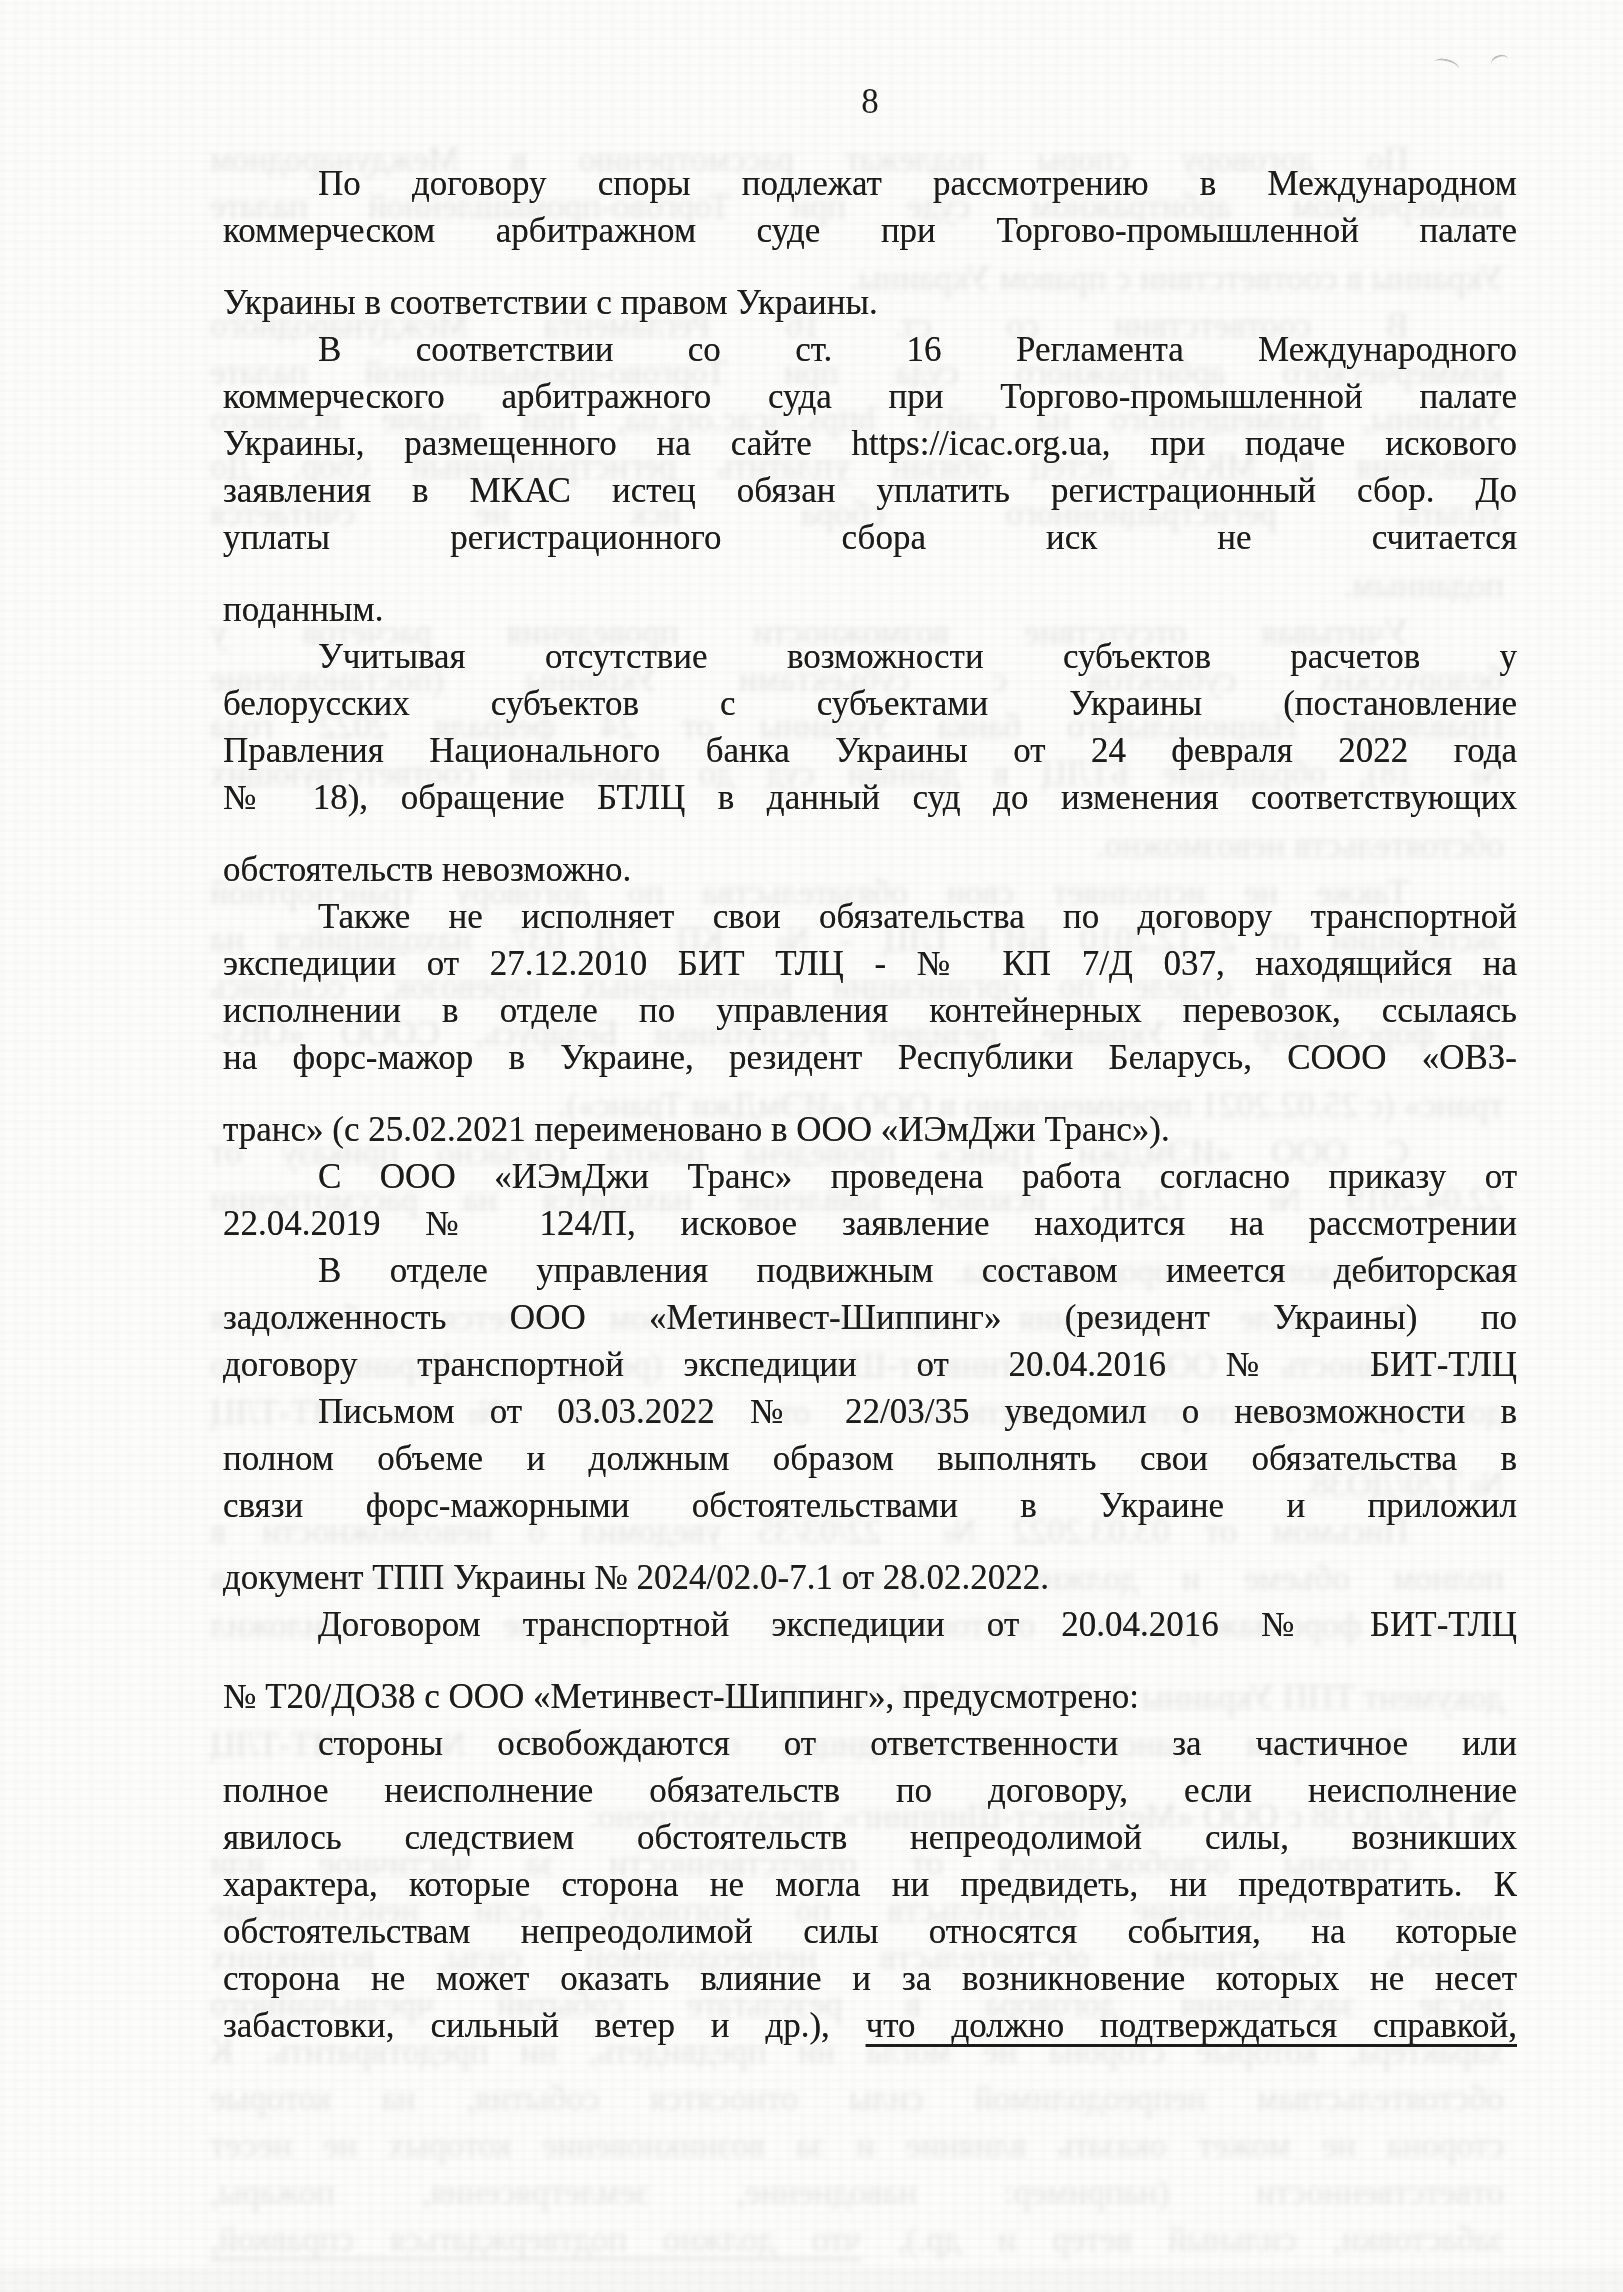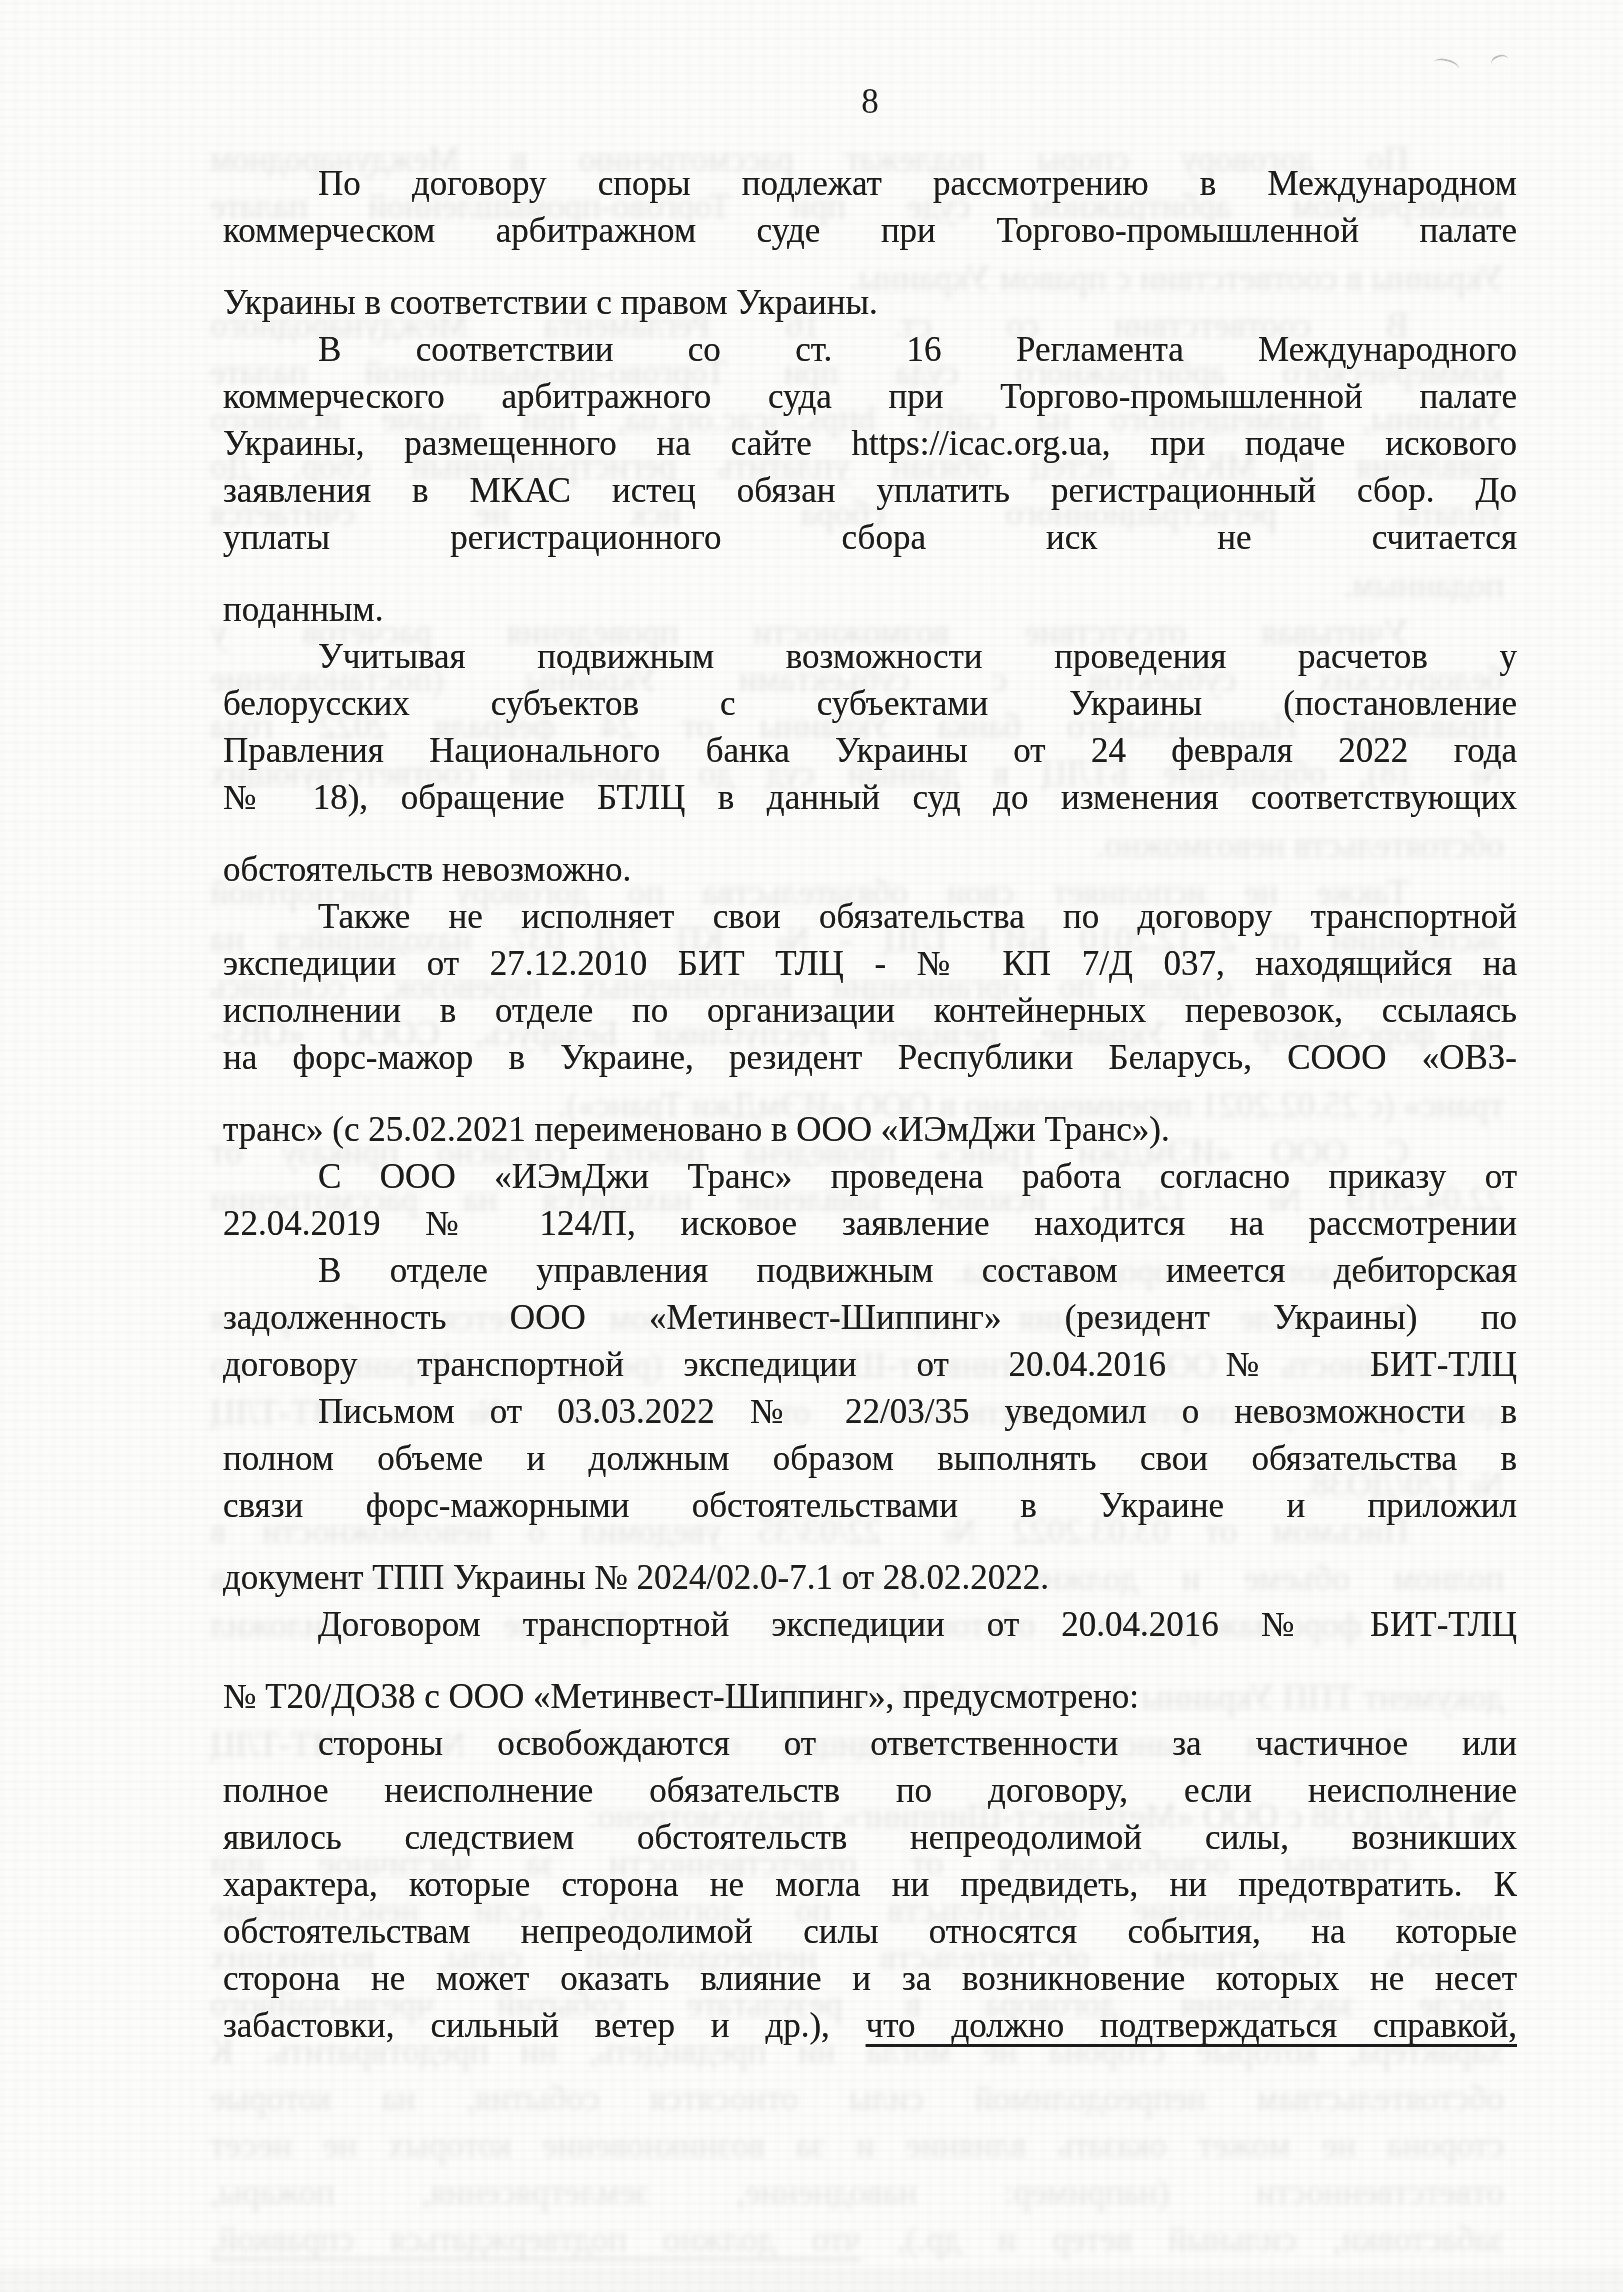--- a/index.html
+++ b/index.html
@@ -162,7 +162,7 @@
         <div class="line last">поданным.</div>
       </div>
       <div class="para">
-        <div class="line first">Учитывая подвижным возможности проведения расчетов у</div>
+        <div class="line first">Учитывая отсутствие возможности субъектов расчетов у</div>
         <div class="line">белорусских субъектов с субъектами Украины (постановление</div>
         <div class="line">Правления Национального банка Украины от 24 февраля 2022 года</div>
         <div class="line">№ 18), обращение БТЛЦ в данный суд до изменения соответствующих</div>

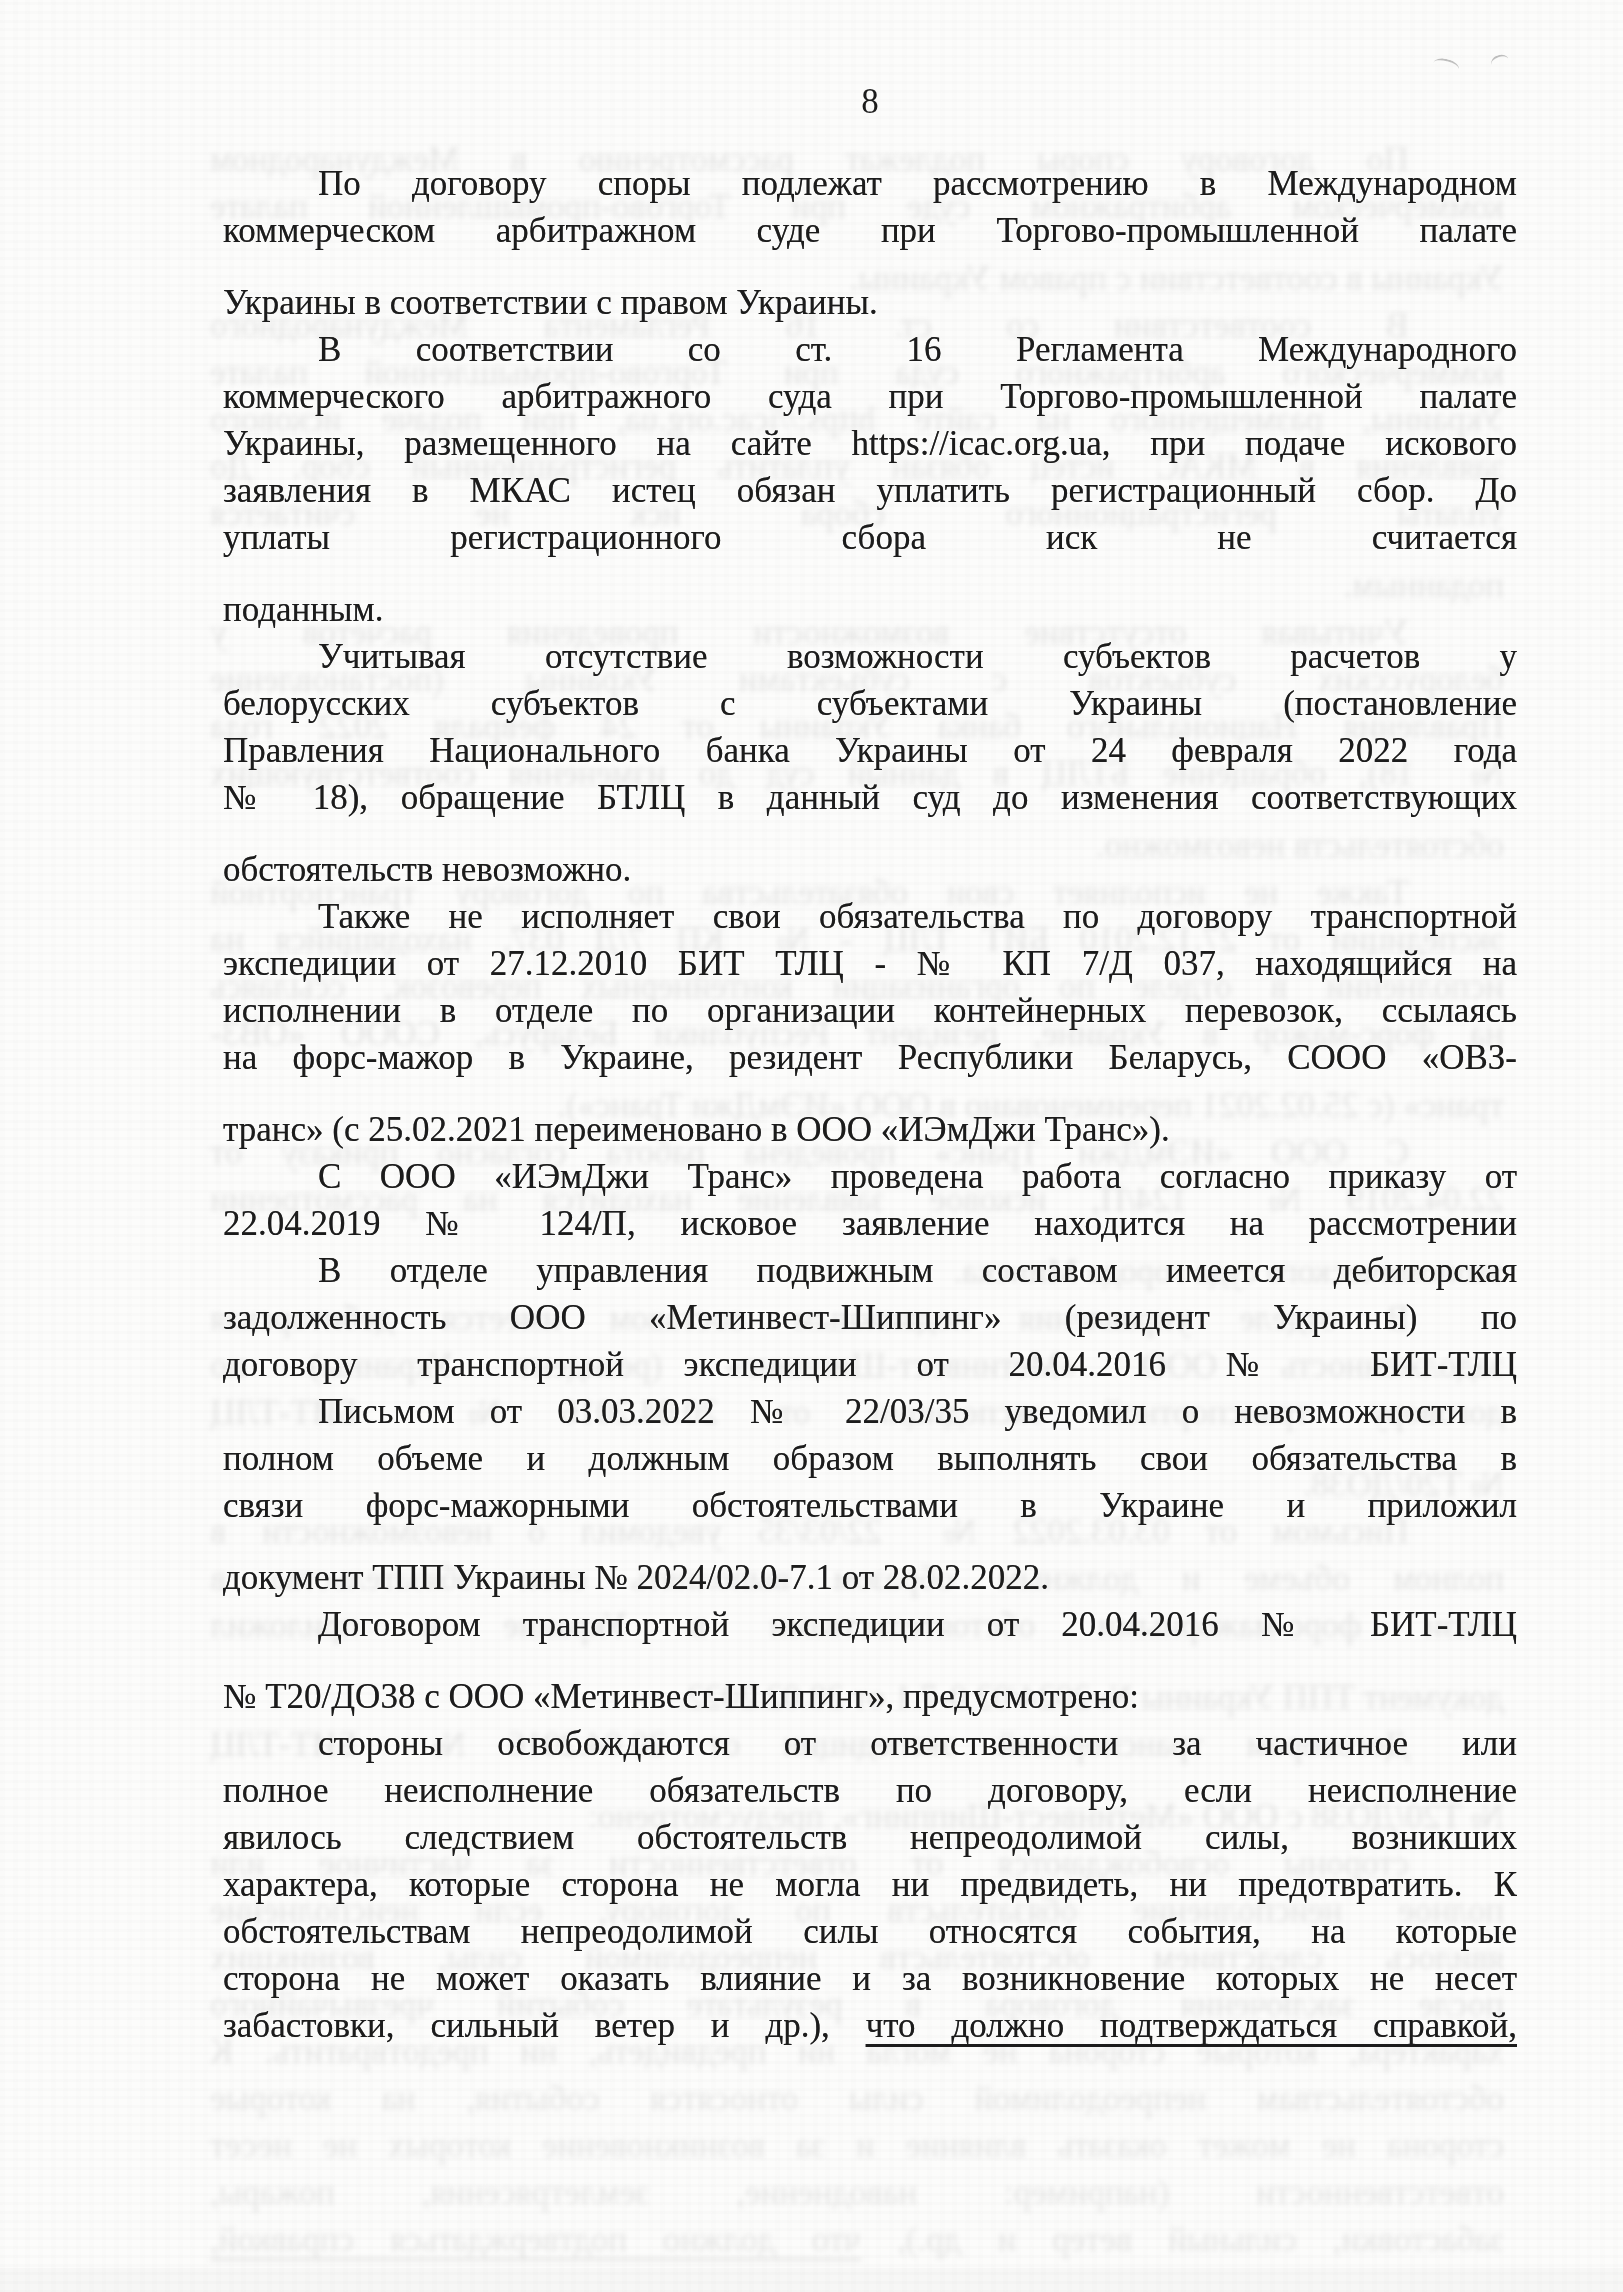--- a/index.html
+++ b/index.html
@@ -171,7 +171,7 @@
       <div class="para">
         <div class="line first">Также не исполняет свои обязательства по договору транспортной</div>
         <div class="line">экспедиции от 27.12.2010 БИТ ТЛЦ - № КП 7/Д 037, находящийся на</div>
-        <div class="line">исполнении в отделе по организации контейнерных перевозок, ссылаясь</div>
+        <div class="line">исполнении в отделе по управления контейнерных перевозок, ссылаясь</div>
         <div class="line">на форс-мажор в Украине, резидент Республики Беларусь, СООО «ОВЗ-</div>
         <div class="line last">транс» (с 25.02.2021 переименовано в ООО «ИЭмДжи Транс»).</div>
       </div>

